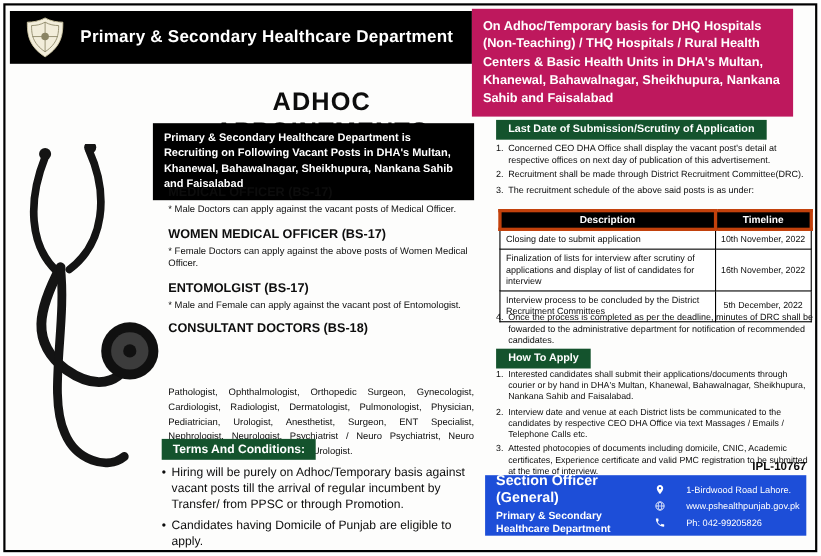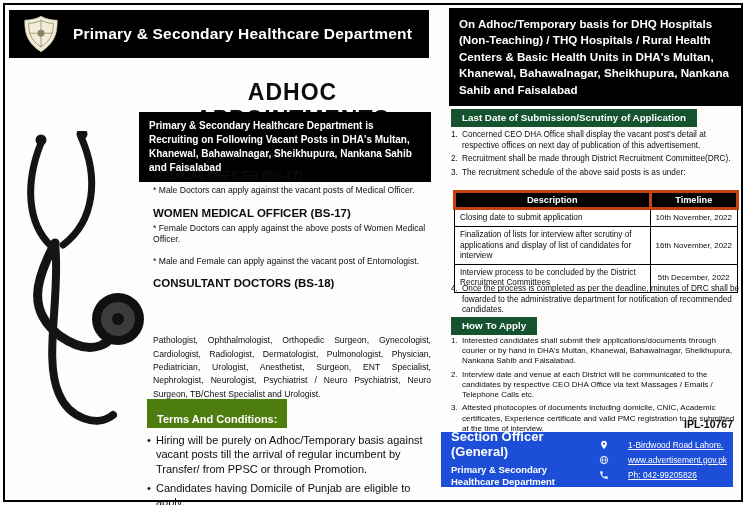--- a/index.html
+++ b/index.html
@@ -34,7 +34,7 @@
   .term::before{content:"\2022";position:absolute;left:0;}
 
   
-  .top-right-box{position:absolute;left:444px;top:3px;width:292px;background:#000000;color:#fff;
+  .top-right-box{position:absolute;left:424px;top:3px;width:292px;background:#be185d;color:#fff;
                  font-weight:700;font-size:11.6px;line-height:1.42;padding:8px 10px;box-sizing:border-box;text-align:left;}
 
   .ribbon{position:absolute;background:#14532d;color:#fff;font-weight:700;font-size:9.8px;padding:3px 11px 4px;}

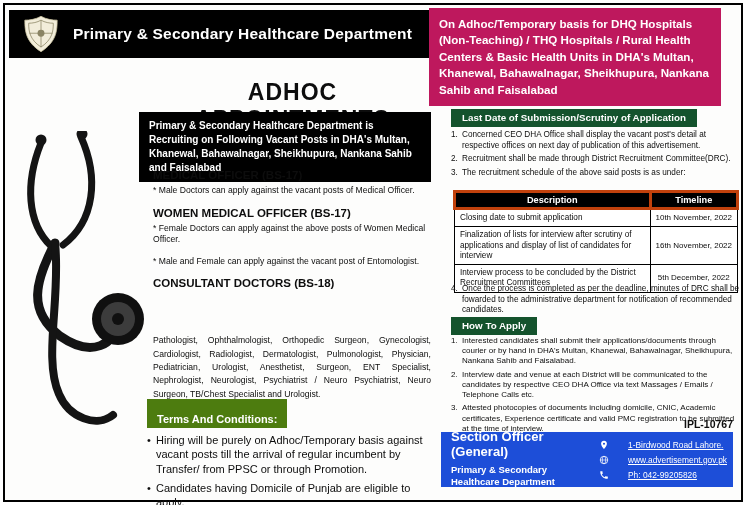--- a/index.html
+++ b/index.html
@@ -114,6 +114,7 @@
         <div class="pos-desc star">Female Doctors can apply against the above posts of Women Medical Officer.</div>
       </div>
       <div class="pos">
+        <div class="pos-title">ENTOMOLGIST (BS-17)</div>
         <div class="pos-desc star">Male and Female can apply against the vacant post of Entomologist.</div>
       </div>
       <div class="pos">

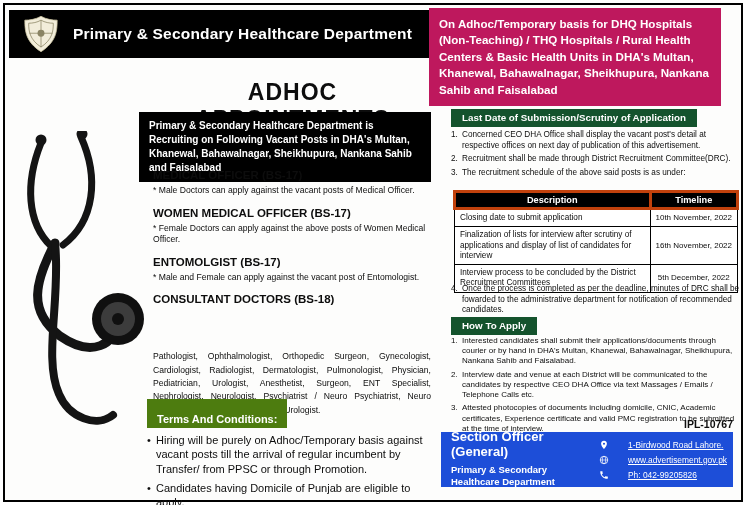--- a/index.html
+++ b/index.html
@@ -169,7 +169,7 @@
 
     <div class="numlist apply-items">
       <div class="li">Interested candidates shall submit their applications/documents through courier or by hand in DHA's Multan, Khanewal, Bahawalnagar, Sheikhupura, Nankana Sahib and Faisalabad.</div>
-      <div class="li">Interview date and venue at each District will be communicated to the candidates by respective CEO DHA Office via text Massages / Emails / Telephone Calls etc.</div>
+      <div class="li">Interview date and venue at each District lists be communicated to the candidates by respective CEO DHA Office via text Massages / Emails / Telephone Calls etc.</div>
       <div class="li">Attested photocopies of documents including domicile, CNIC, Academic certificates, Experience certificate and valid PMC registration to be submitted at the time of interview.</div>
     </div>
 

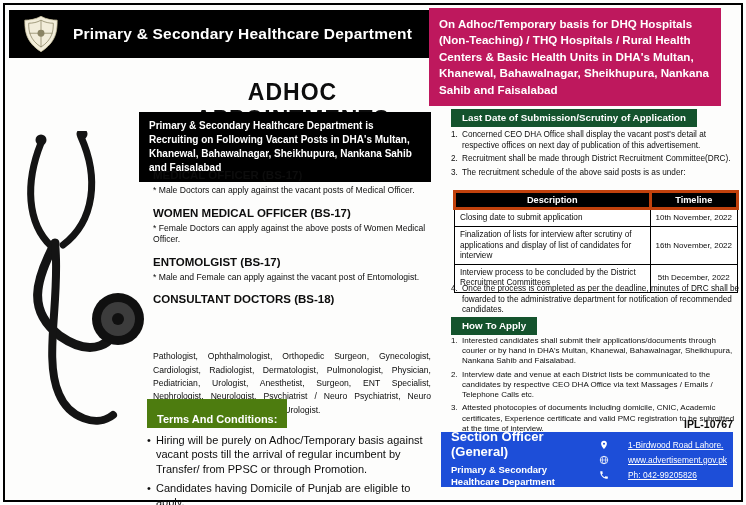--- a/index.html
+++ b/index.html
@@ -29,7 +29,7 @@
   .pos-desc.para{text-align:justify;line-height:1.55;margin-top:45px;}
 
   .terms{position:absolute;left:142px;top:394px;width:284px;}
-  .terms-bar{display:inline-block;background:#4d7c0f;color:#fff;font-weight:700;font-size:11px;padding:14px 10px 3px;}
+  .terms-bar{display:inline-block;background:#14532d;color:#fff;font-weight:700;font-size:11px;padding:4px 10px 3px;}
   .term{font-size:11px;line-height:1.3;margin-top:5px;padding-left:9px;position:relative;}
   .term::before{content:"\2022";position:absolute;left:0;}
 

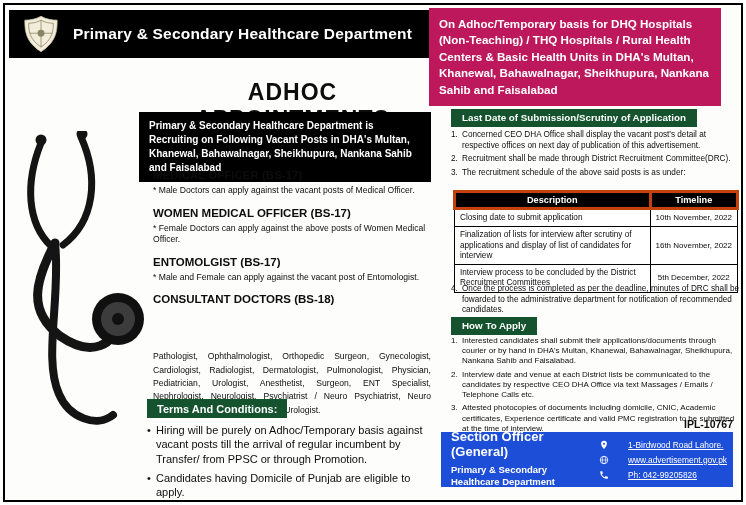--- a/index.html
+++ b/index.html
@@ -62,7 +62,7 @@
   .officer{font-size:13px;font-weight:700;line-height:1.15;}
   .f-dept{font-size:9.5px;font-weight:700;margin-top:4px;line-height:1.3;max-width:130px;}
   .f-right{flex:1;padding:6px 6px 6px 0;display:flex;flex-direction:column;gap:5px;font-size:8.4px;}
-  .c-row{display:flex;align-items:center;gap:19px;text-decoration:underline;}
+  .c-row{display:flex;align-items:center;gap:19px;}
   .c-icon{width:10px;height:10px;flex:0 0 auto;}
 </style>
 </head>

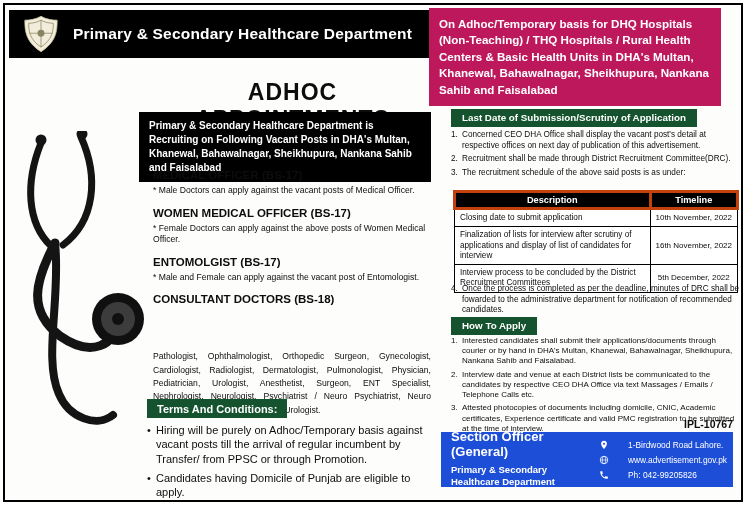--- a/index.html
+++ b/index.html
@@ -197,7 +197,7 @@
                 <line x1="3" y1="12" x2="21" y2="12" stroke="#fff" stroke-width="1.6"></line>
               </svg>
           </span>
-          <span>www.advertisement.gov.pk</span>
+          <span>www.pshealthpunjab.gov.pk</span>
         </div>
         <div class="c-row">
           <span class="c-icon">

